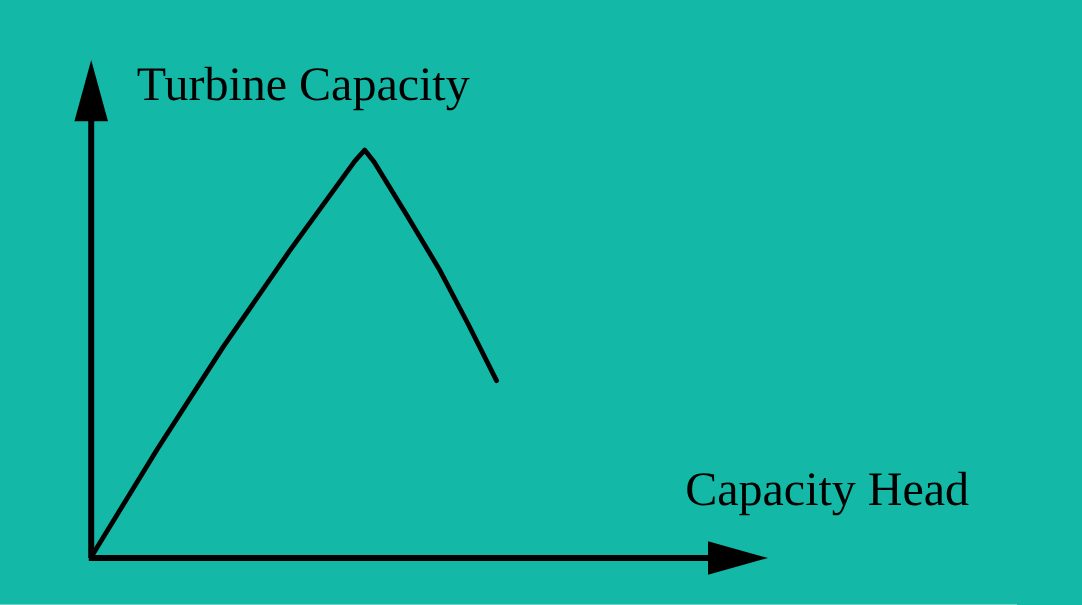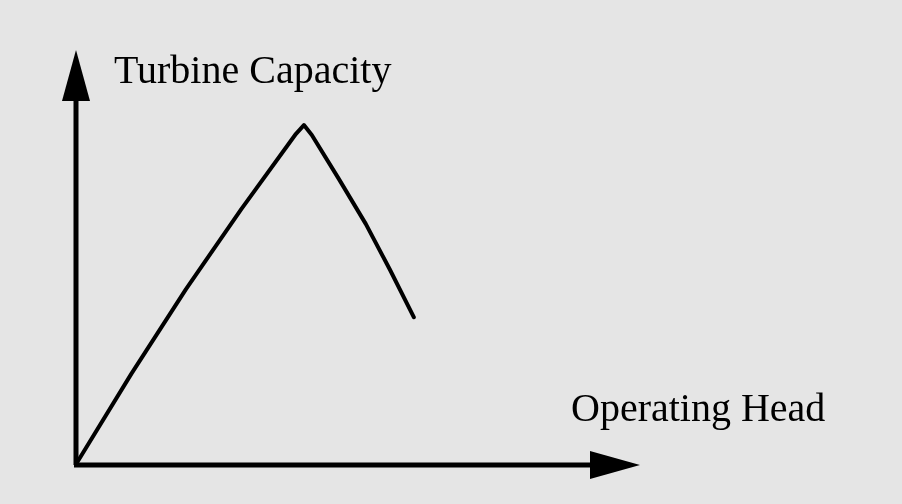--- a/index.html
+++ b/index.html
@@ -11,7 +11,7 @@
     position: relative;
     width: 902px;
     height: 504px;
-    background: #e5e5e5;
+    background: #14b8a6;
     overflow: hidden;
     font-family: "Liberation Serif", serif;
   }

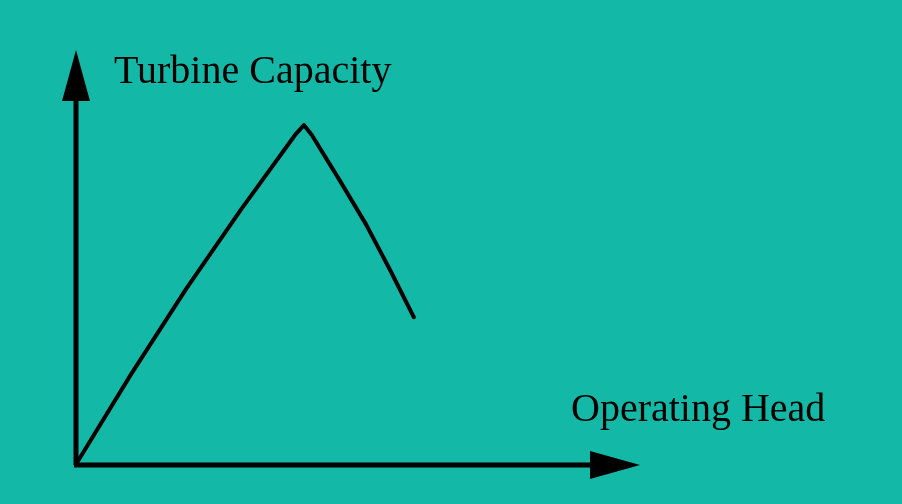--- a/index.html
+++ b/index.html
@@ -57,7 +57,7 @@
 
   <div class="axis-label y-label">Turbine Capacity</div>
 
-  <div class="axis-label x-label">Operating Head</div>
+  <div class="axis-label x-label">Capacity Head</div>
 
 </div>
 

